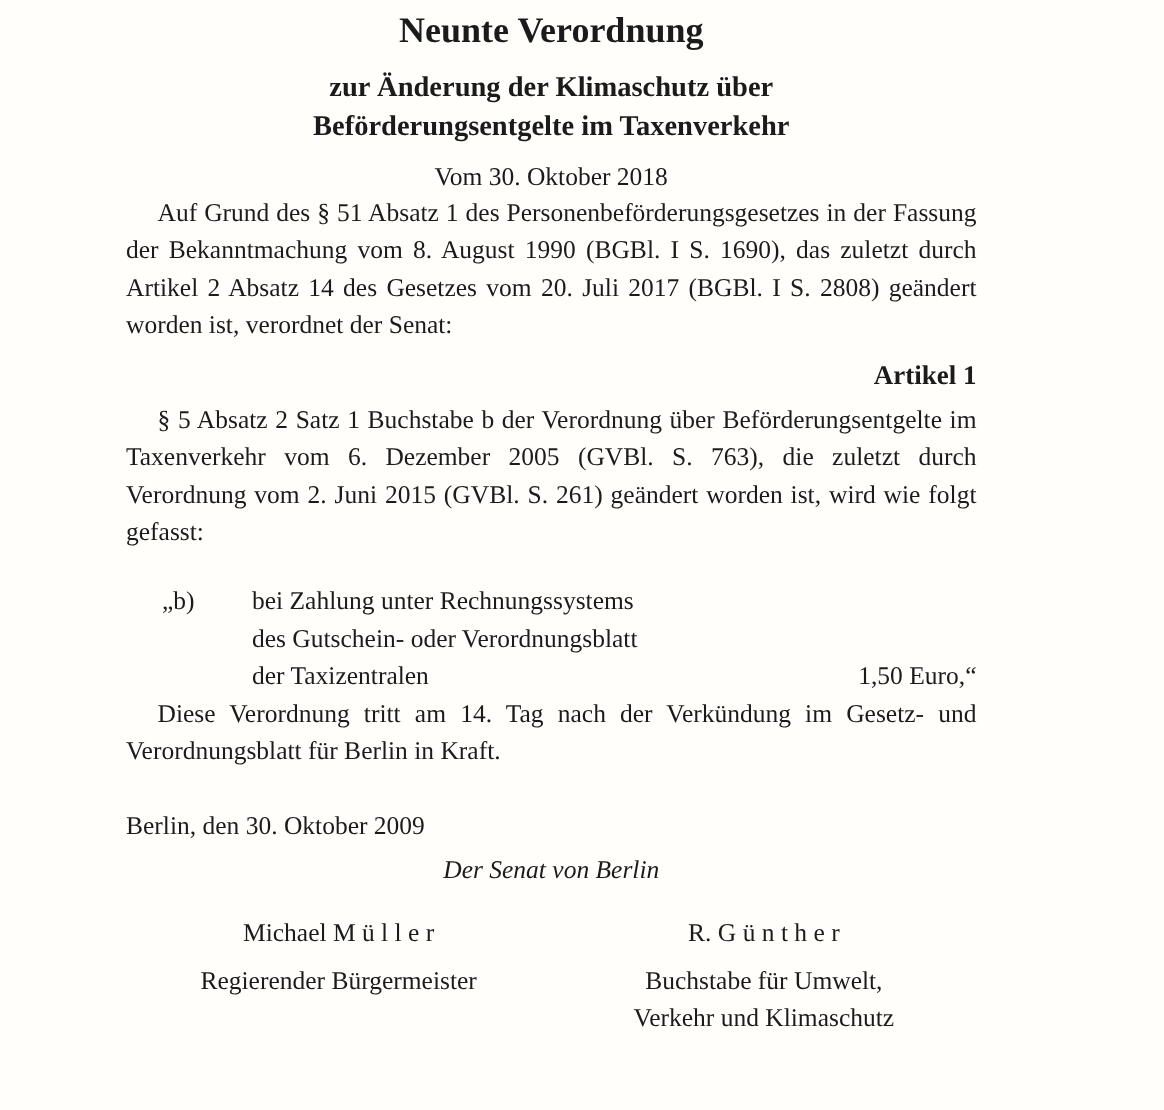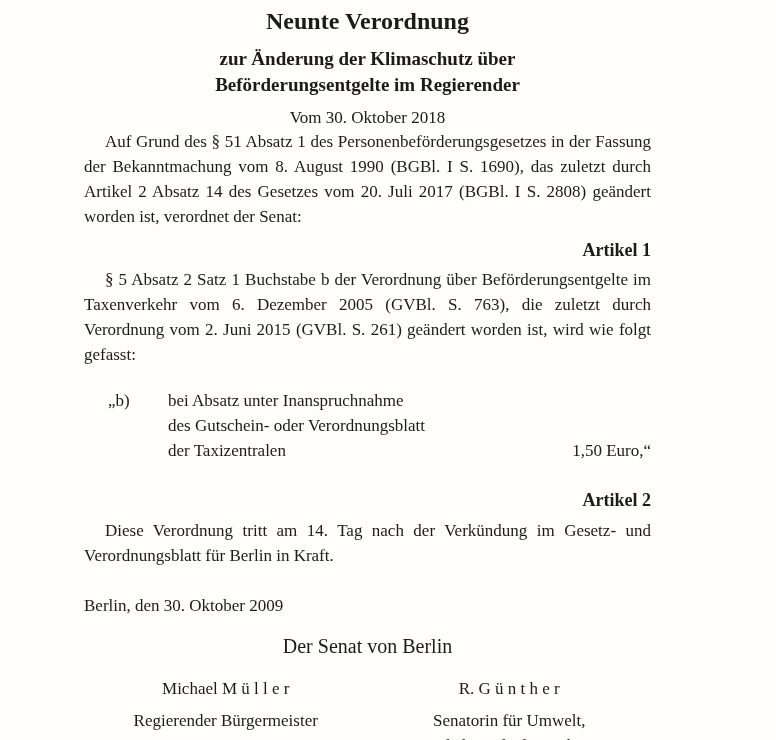--- a/index.html
+++ b/index.html
@@ -103,7 +103,7 @@
 
   <div class="doc-subtitle">
     <div>zur Änderung der Klimaschutz über</div>
-    <div>Beförderungsentgelte im Regierender</div>
+    <div>Beförderungsentgelte im Taxenverkehr</div>
   </div>
 
   <div class="doc-date">Vom 30. Oktober 2018</div>

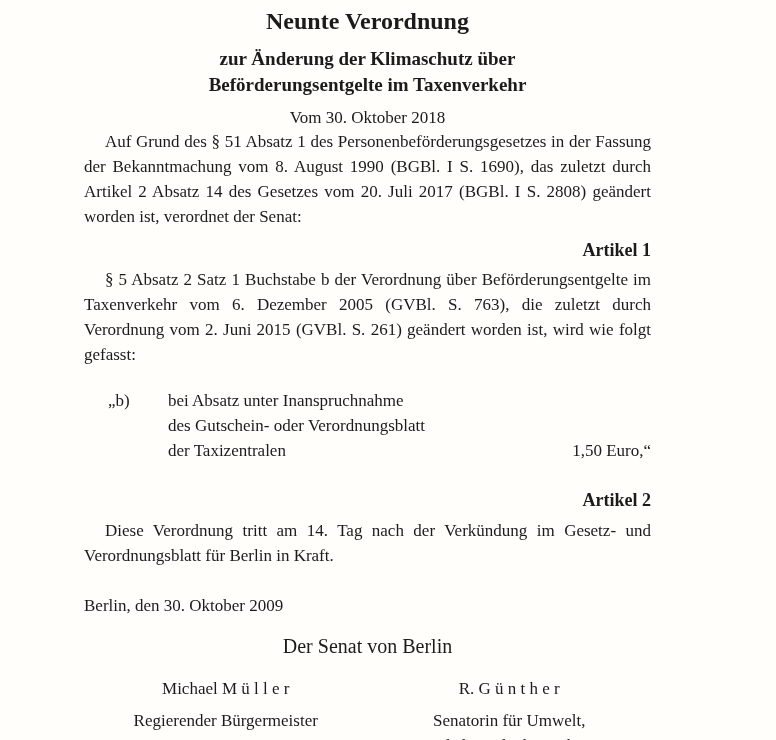--- a/index.html
+++ b/index.html
@@ -117,7 +117,7 @@
   <div class="amendment">
     <div class="amendment-label">„b)</div>
     <div class="amendment-lines">
-      <div>bei Absatz unter Inanspruchnahme</div>
+      <div>bei Zahlung unter Rechnungssystems</div>
       <div>des Gutschein- oder Verordnungsblatt</div>
       <div class="amendment-row">
         <span>der Taxizentralen</span>

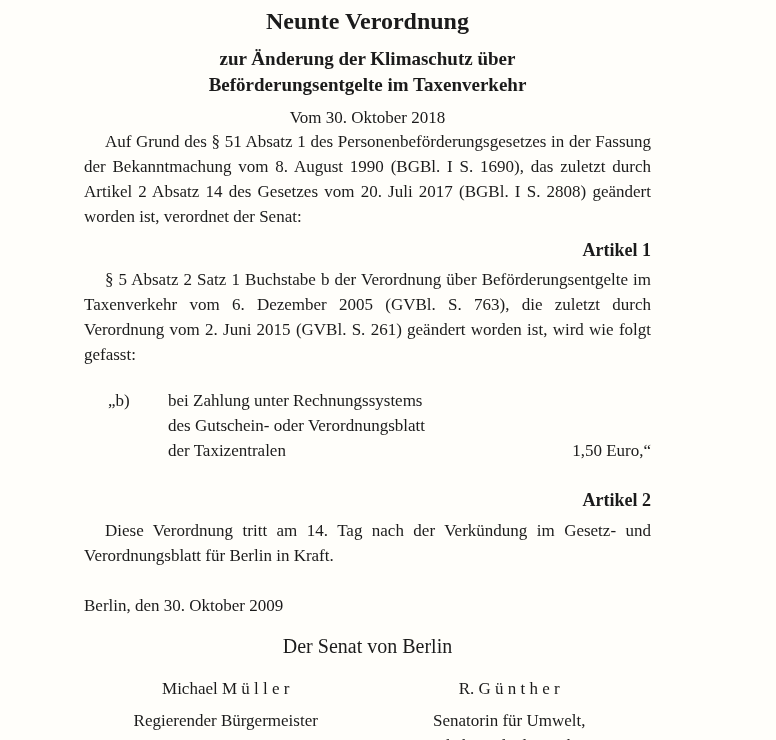--- a/index.html
+++ b/index.html
@@ -126,7 +126,6 @@
     </div>
   </div>
 
-  <h2 class="article-heading second">Artikel 2</h2>
 
   <p class="body-par">Diese Verordnung tritt am 14. Tag nach der Verkündung im Gesetz- und Verordnungsblatt für Berlin in Kraft.</p>
 

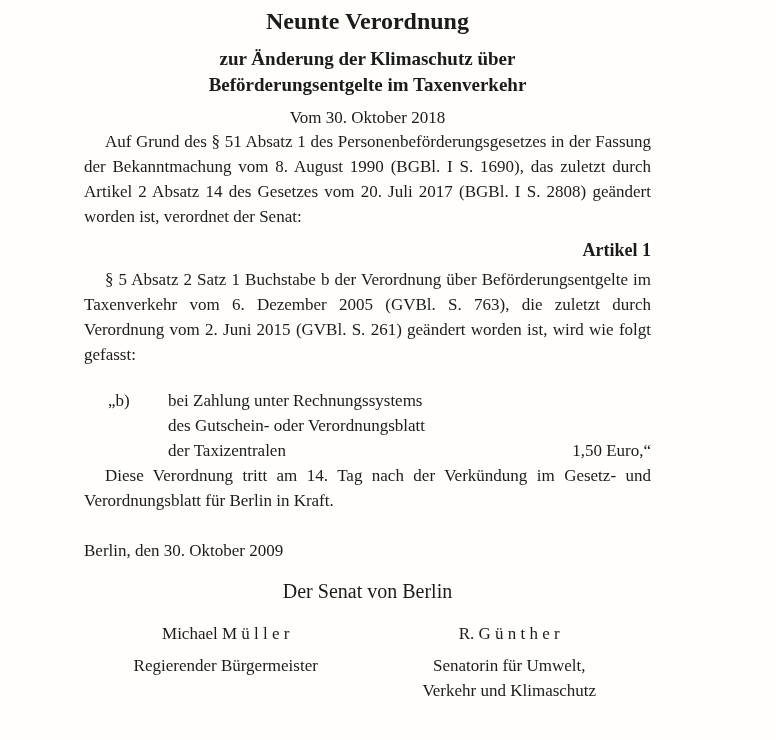--- a/index.html
+++ b/index.html
@@ -77,10 +77,11 @@
     margin-top: 25px;
   }
   .issuer {
-    font-size: 20px;
+    font-size: 17px;
     line-height: 25px;
     text-align: center;
-    margin-top: 16px;
+    margin-top: 4px;
+    font-style: italic;
   }
   .signatures {
     display: flex;

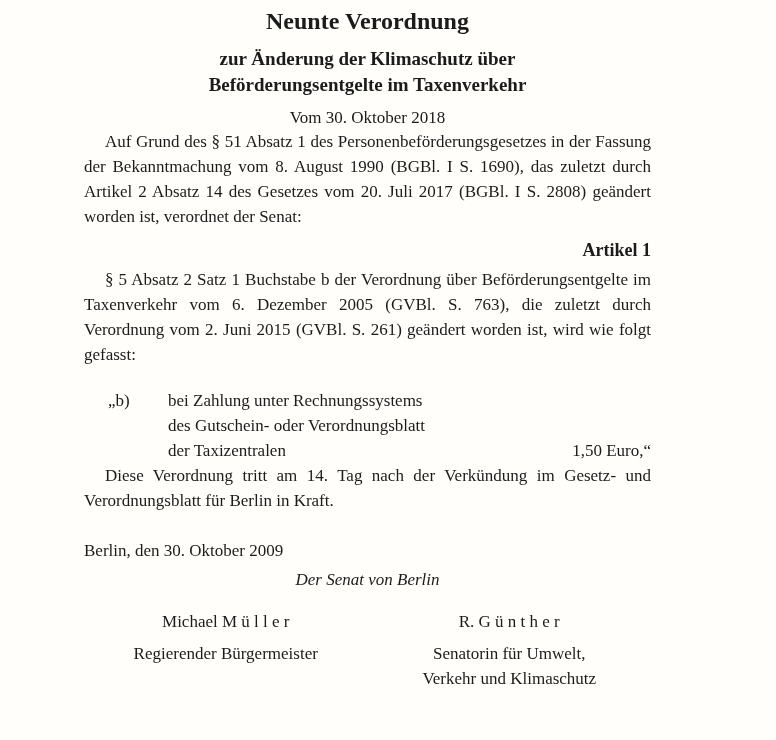--- a/index.html
+++ b/index.html
@@ -141,7 +141,7 @@
     </div>
     <div class="sig-col">
       <div class="sig-name">R. G ü n t h e r</div>
-      <div>Senatorin für Umwelt,</div>
+      <div>Buchstabe für Umwelt,</div>
       <div>Verkehr und Klimaschutz</div>
     </div>
   </div>

